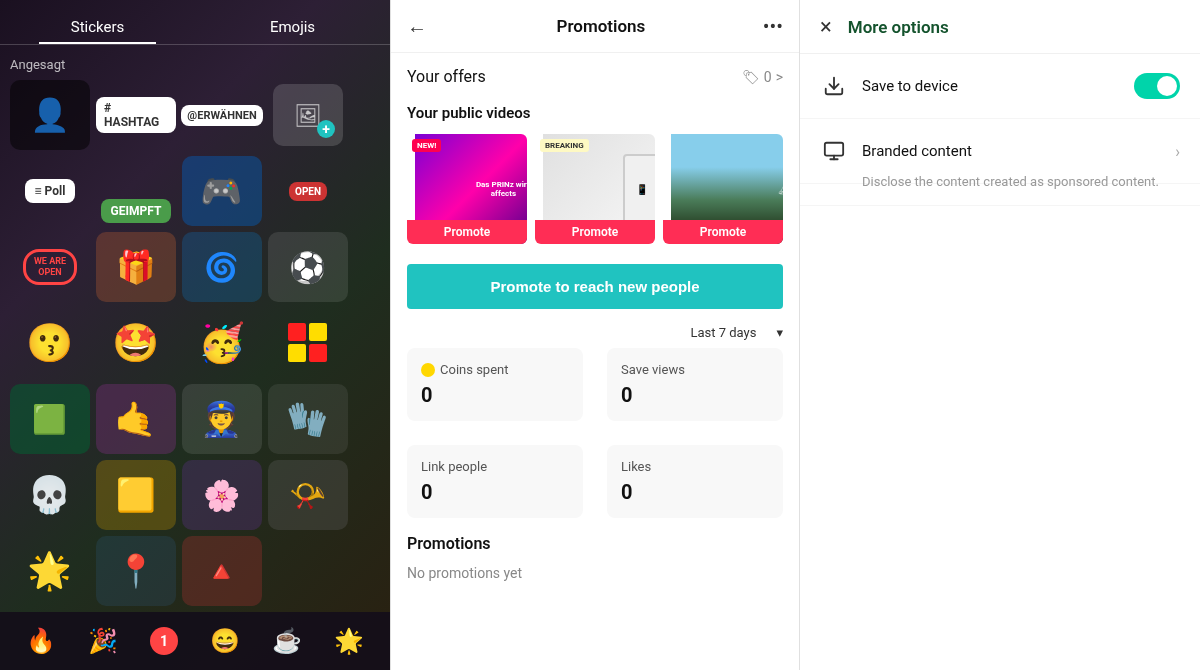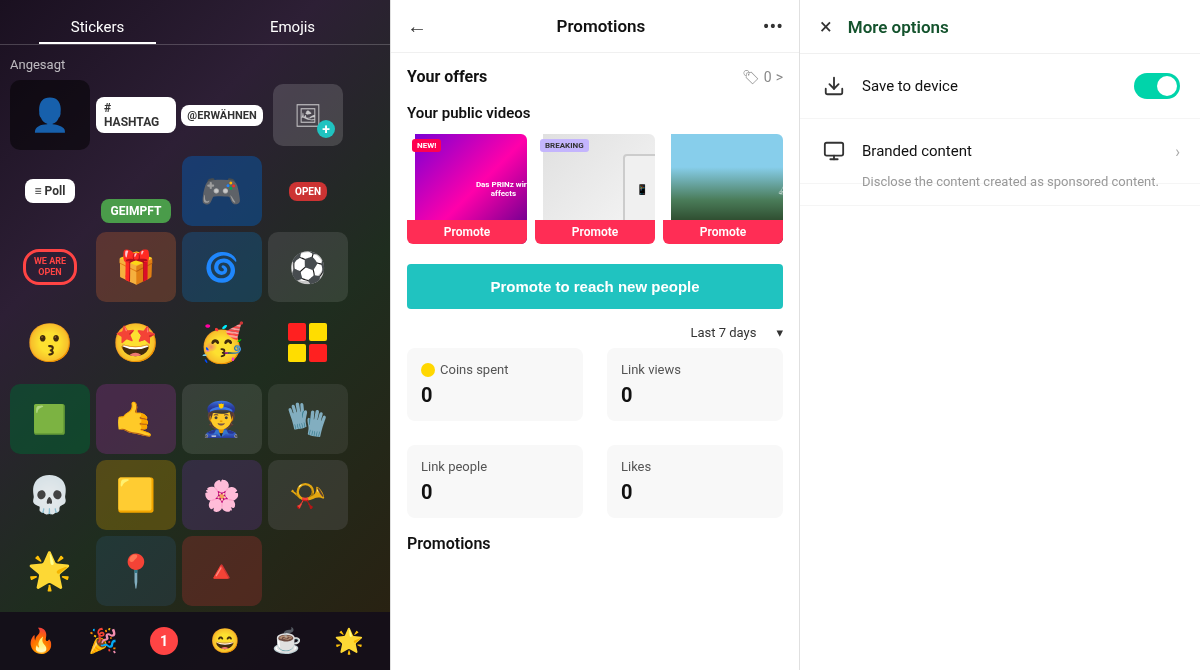--- a/index.html
+++ b/index.html
@@ -244,7 +244,7 @@
 
     .section-heading {
       font-size: 16px;
-      font-weight: 700;
+      font-weight: 400;
       color: #111;
     }
 

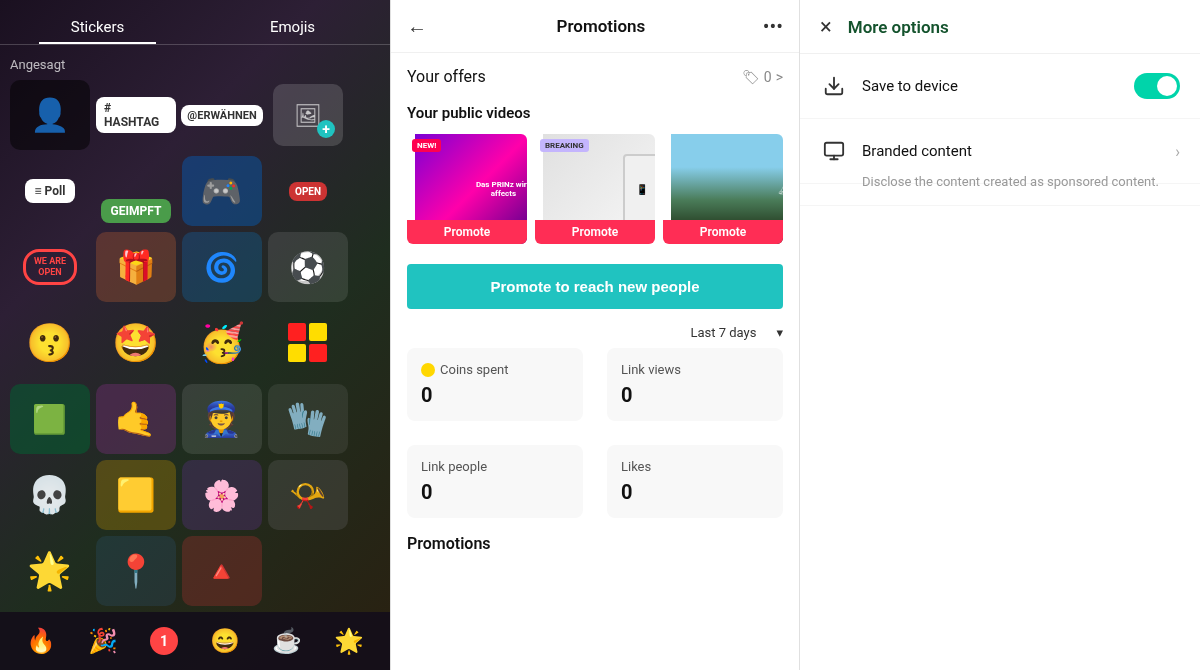--- a/index.html
+++ b/index.html
@@ -315,7 +315,7 @@
     }
 
     .video-badge.yellow {
-      background: #c4b5fd;
+      background: #fef9c3;
       color: #333;
     }
 

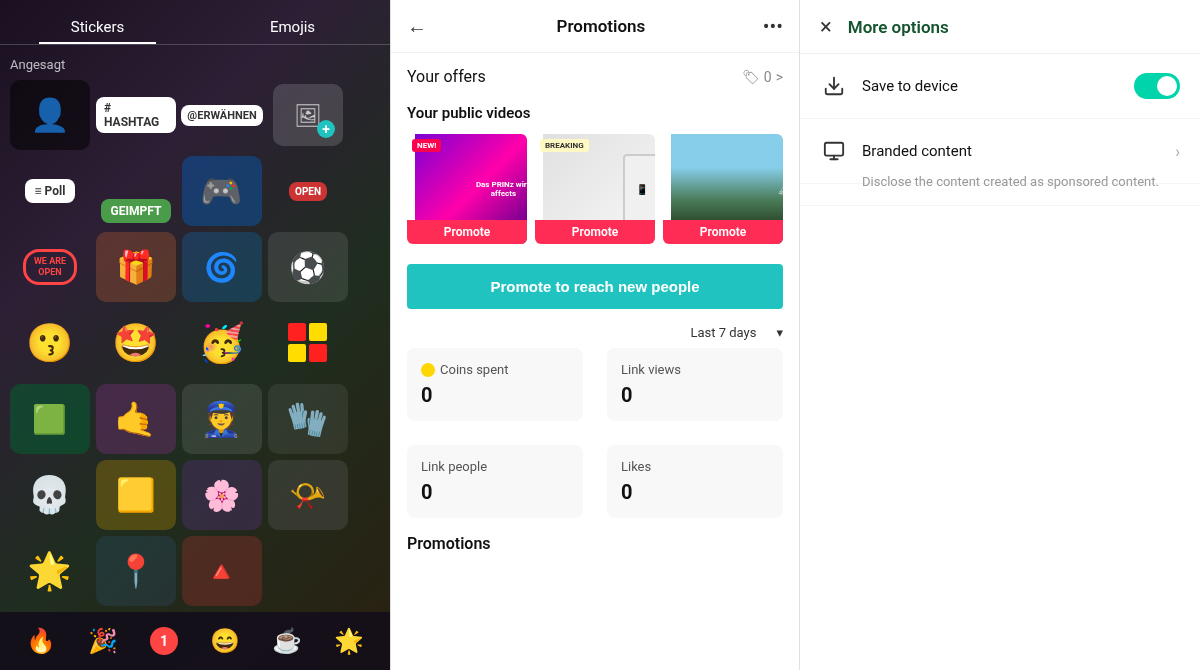--- a/index.html
+++ b/index.html
@@ -745,7 +745,7 @@
       <div class="stat-value">0</div>
     </div>
     <div class="stat-card">
-      <div class="stat-label">Link views</div>
+      <div class="stat-label">Save views</div>
       <div class="stat-value">0</div>
     </div>
     <div class="stat-card">

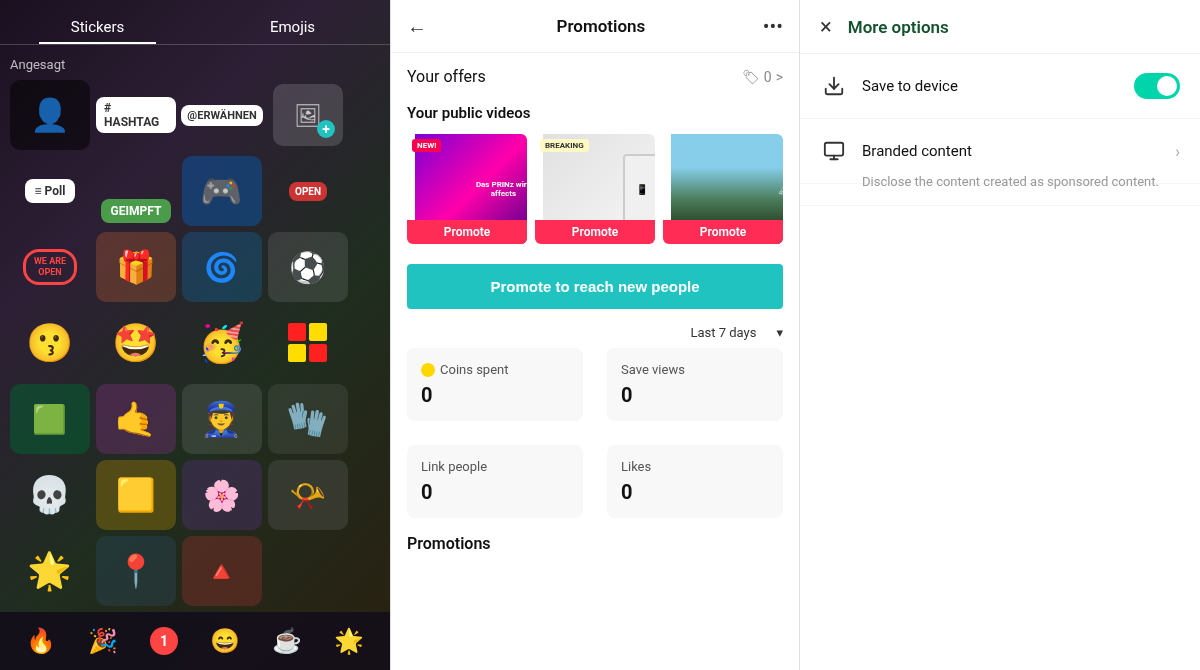--- a/index.html
+++ b/index.html
@@ -760,6 +760,7 @@
 
   <div class="promotions-section">
     <div class="promotions-heading">Promotions</div>
+    <div class="no-promotions">No promotions yet</div>
   </div>
 </div>
 

